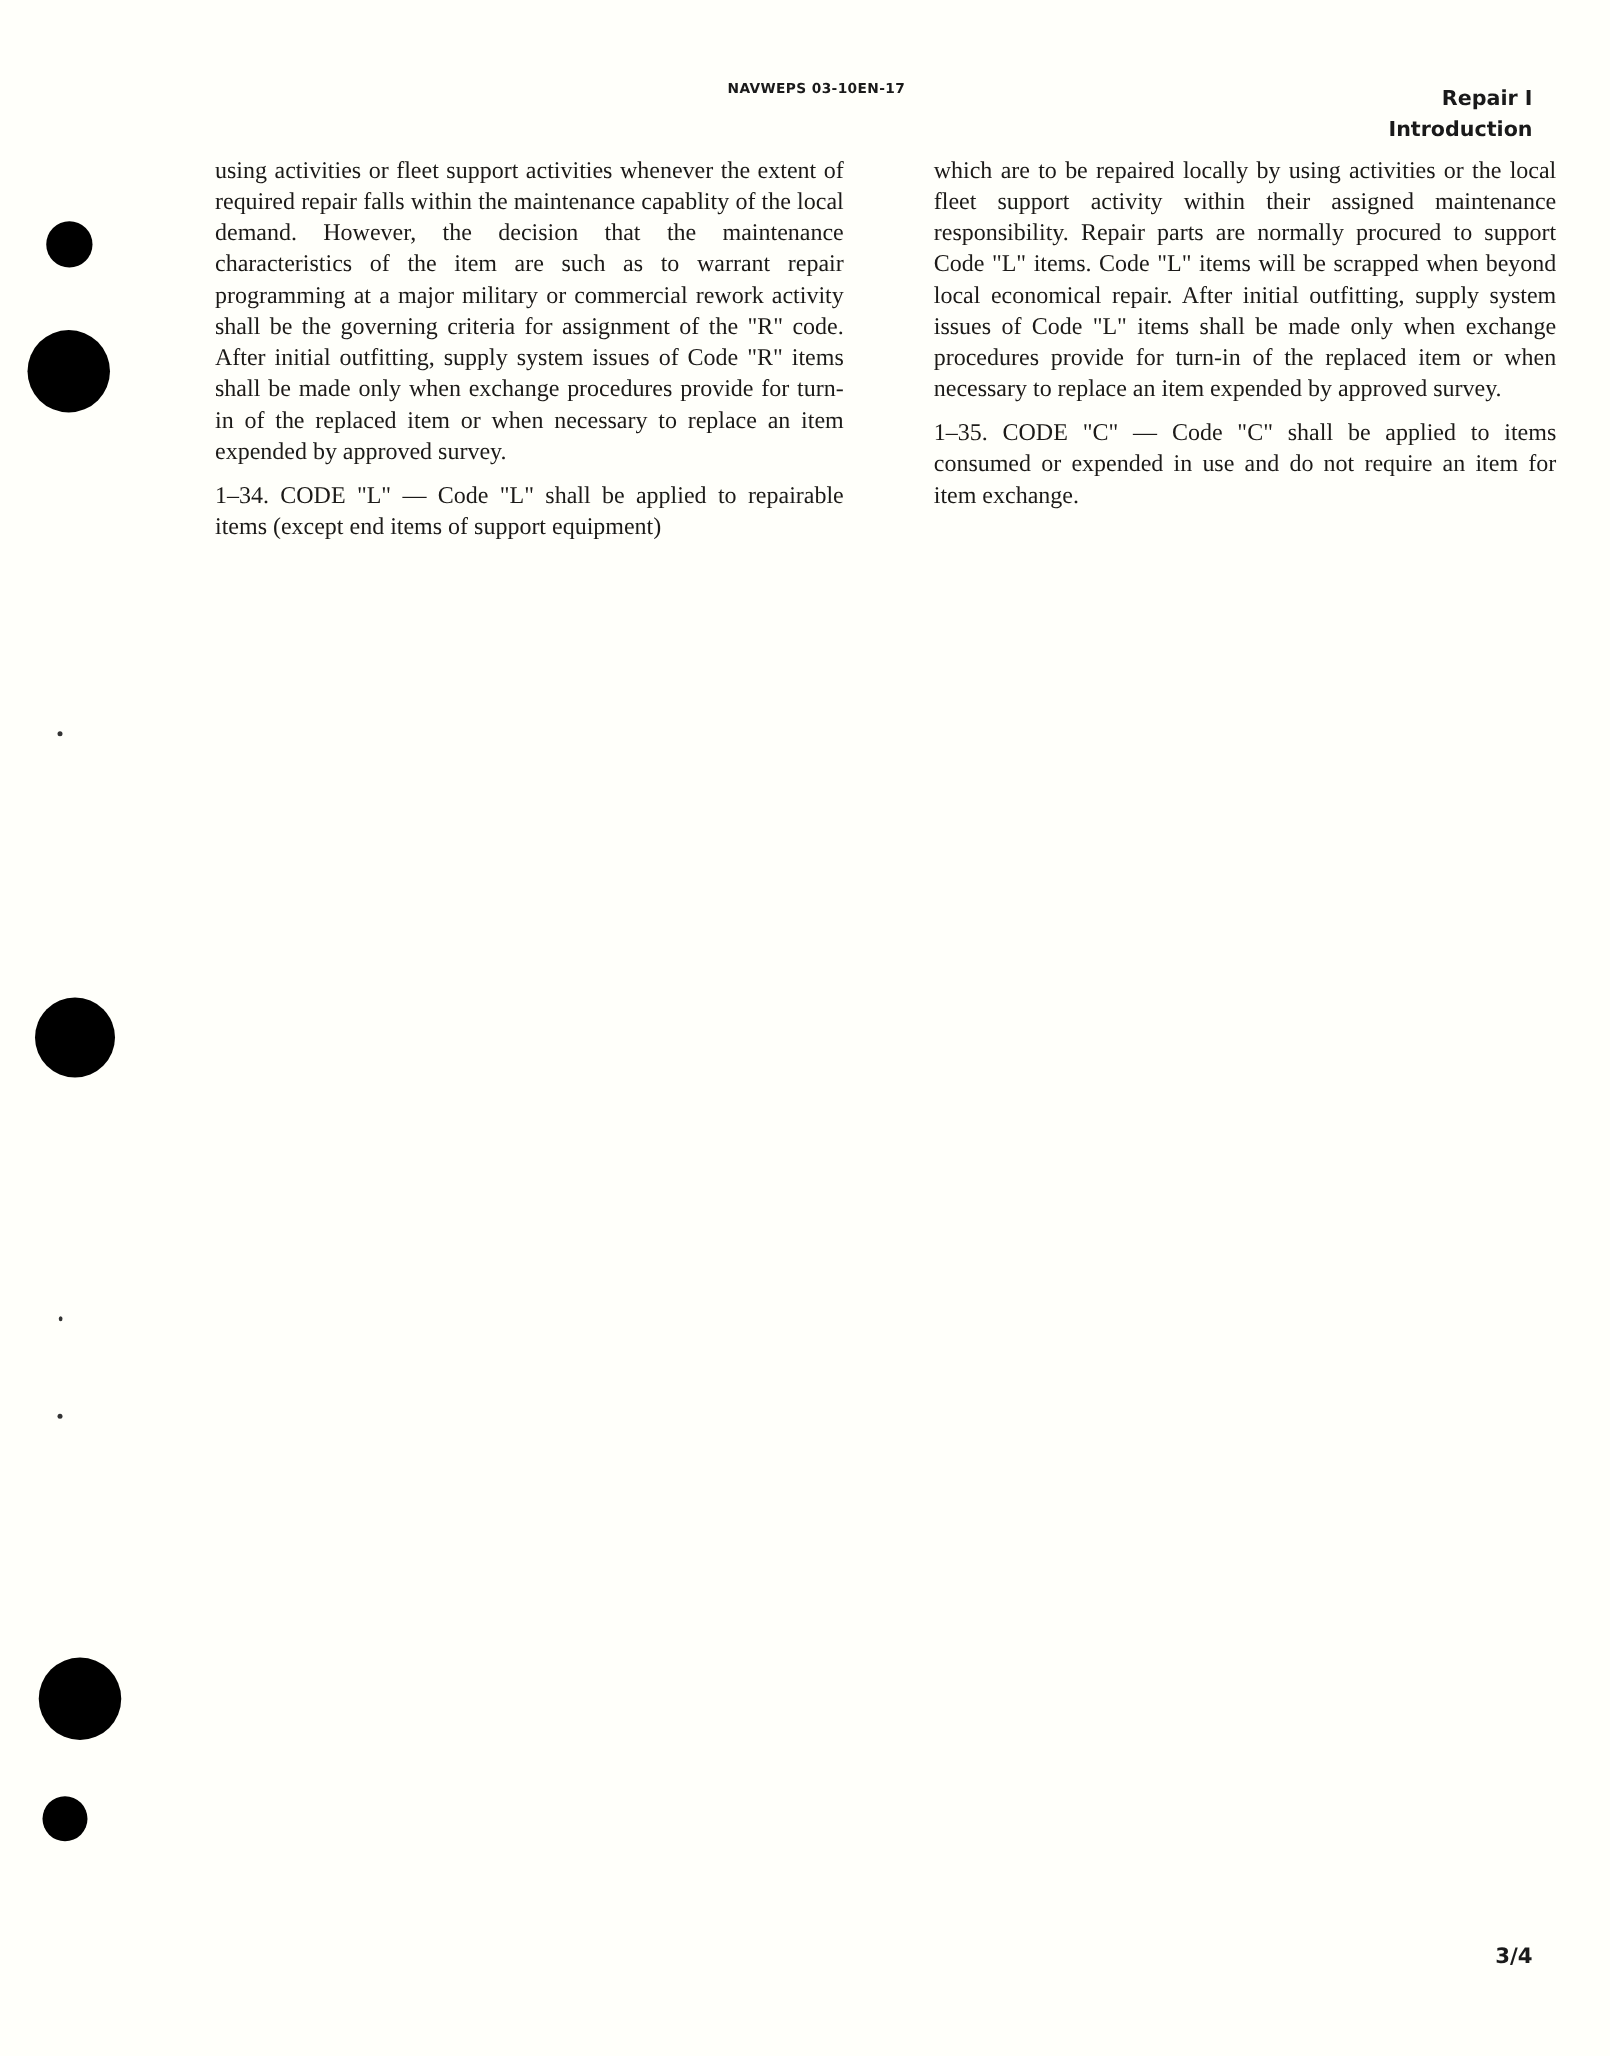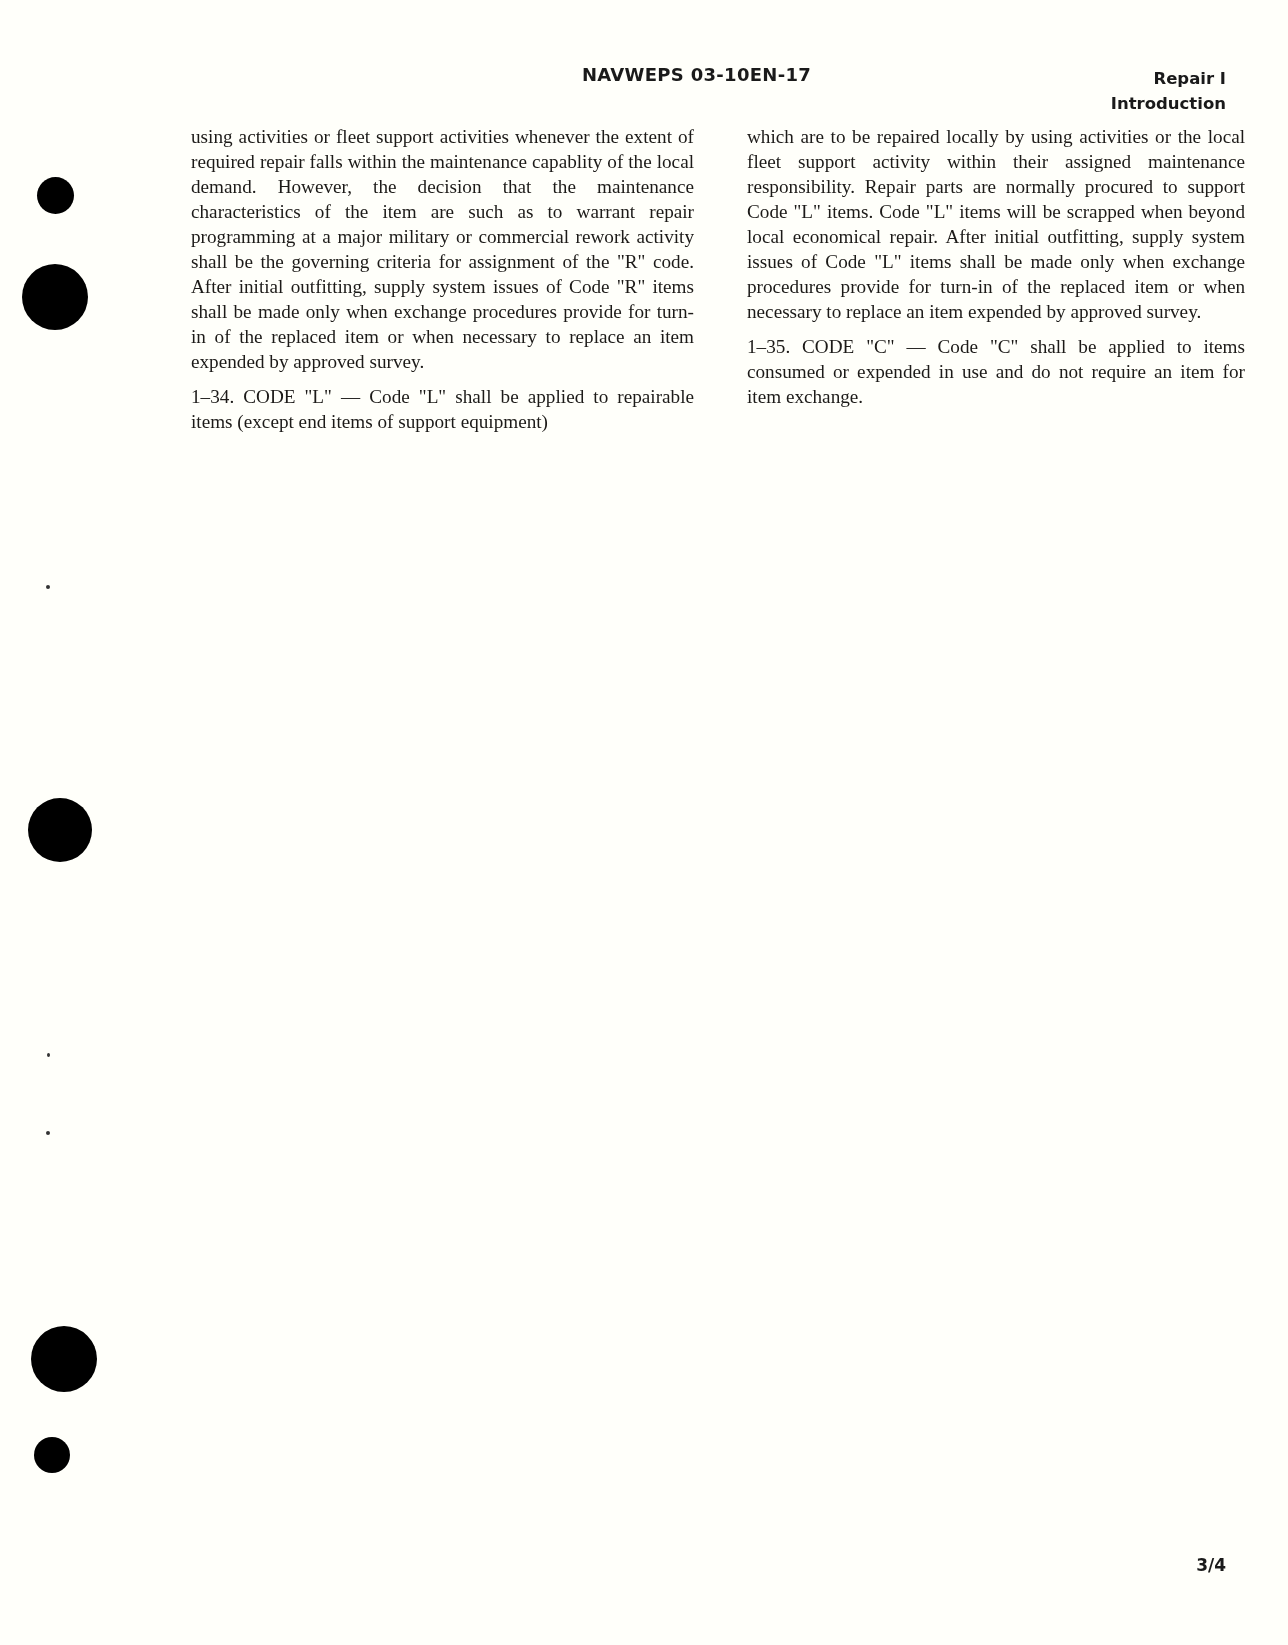--- a/index.html
+++ b/index.html
@@ -15,7 +15,7 @@
   .hdr-center {
     position: absolute; left: 582px; top: 64px;
     font-family: "DejaVu Sans", "Liberation Sans", sans-serif;
-    font-weight: bold; font-size: 18px; letter-spacing: 0.3px; color: #1a1a1a;
+    font-weight: bold; font-size: 11px; letter-spacing: 0.3px; color: #1a1a1a;
   }
   .hdr-right {
     position: absolute; right: 62px; top: 66px; text-align: right;

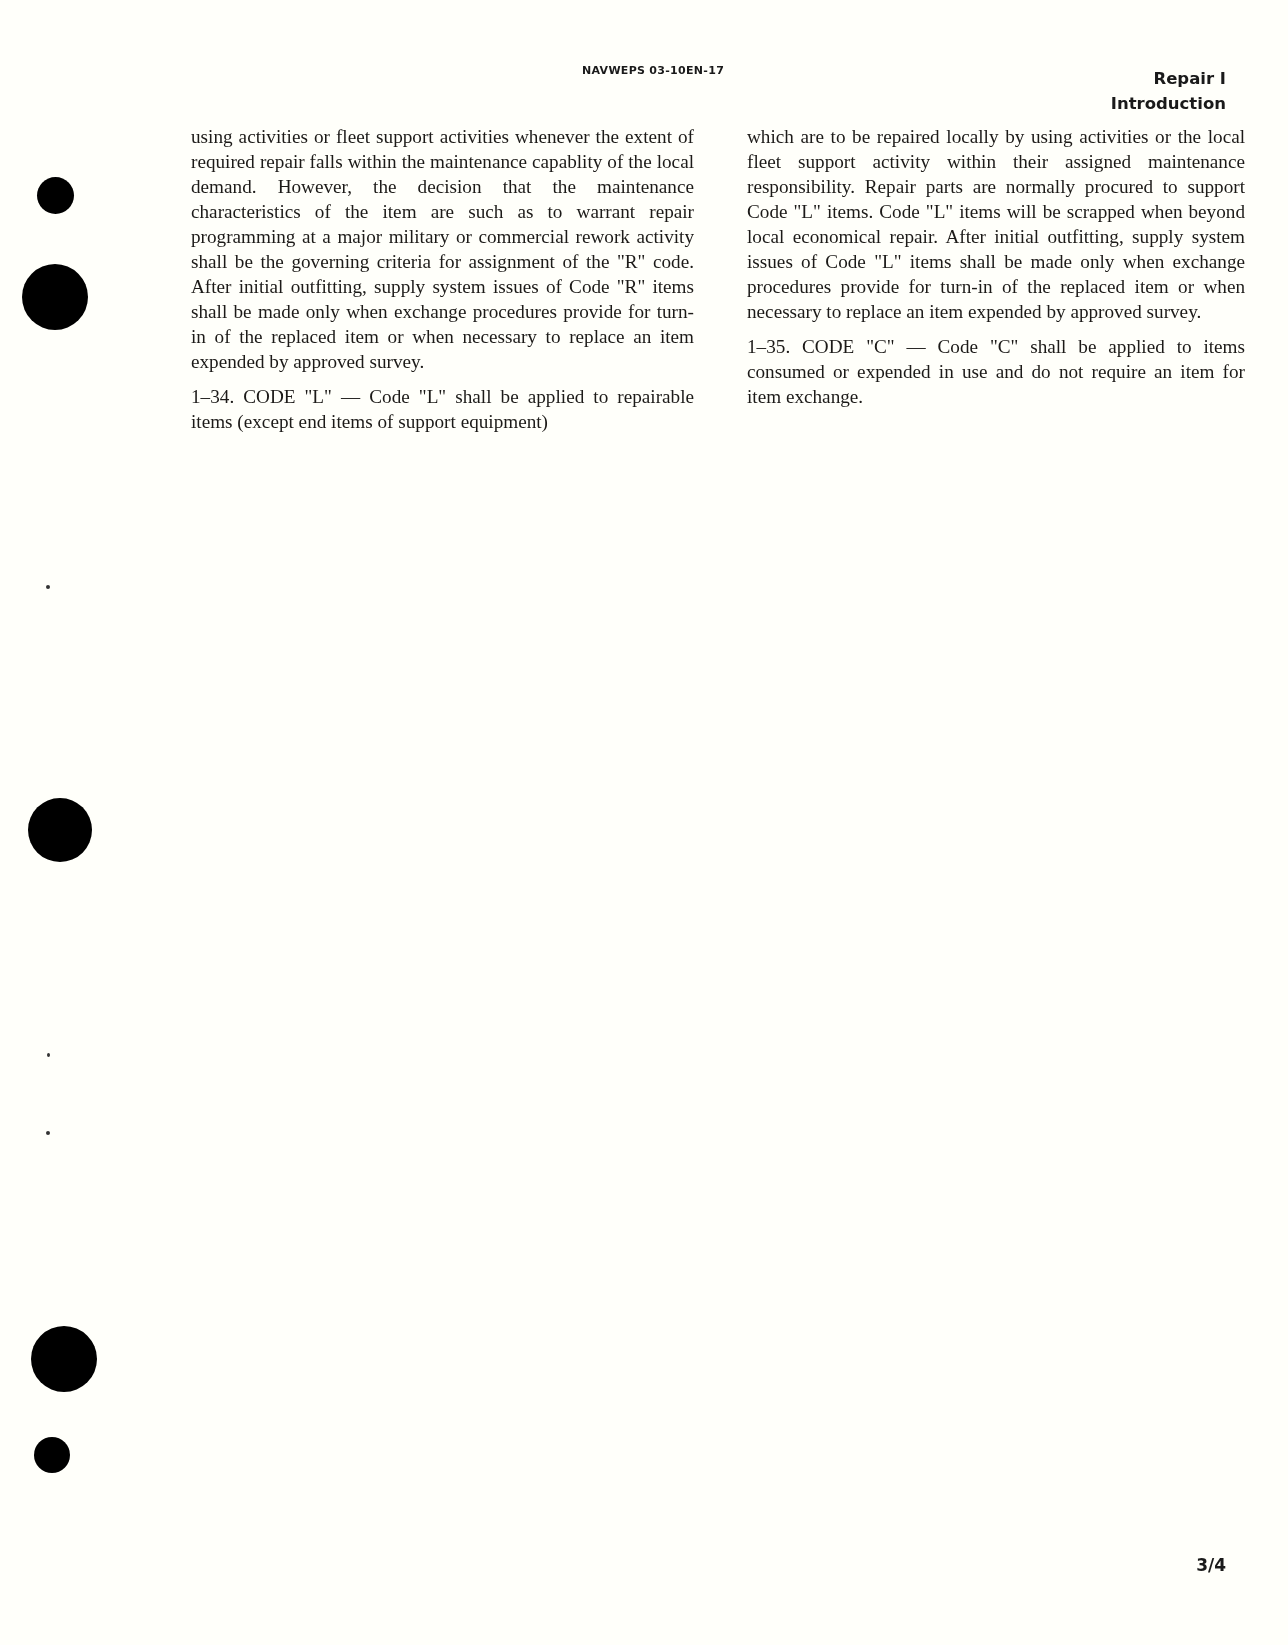--- a/index.html
+++ b/index.html
@@ -27,7 +27,7 @@
     font-size: 19.2px; line-height: 25px;
     text-align: justify;
   }
-  .col-left { left: 191px; }
+  .col-left { left: 172px; }
   .col-right { left: 727px; width: 498px; margin-left: 20px; }
   .col p { margin: 0 0 10px 0; text-align: justify; text-align-last: left; }
   .page-num {

